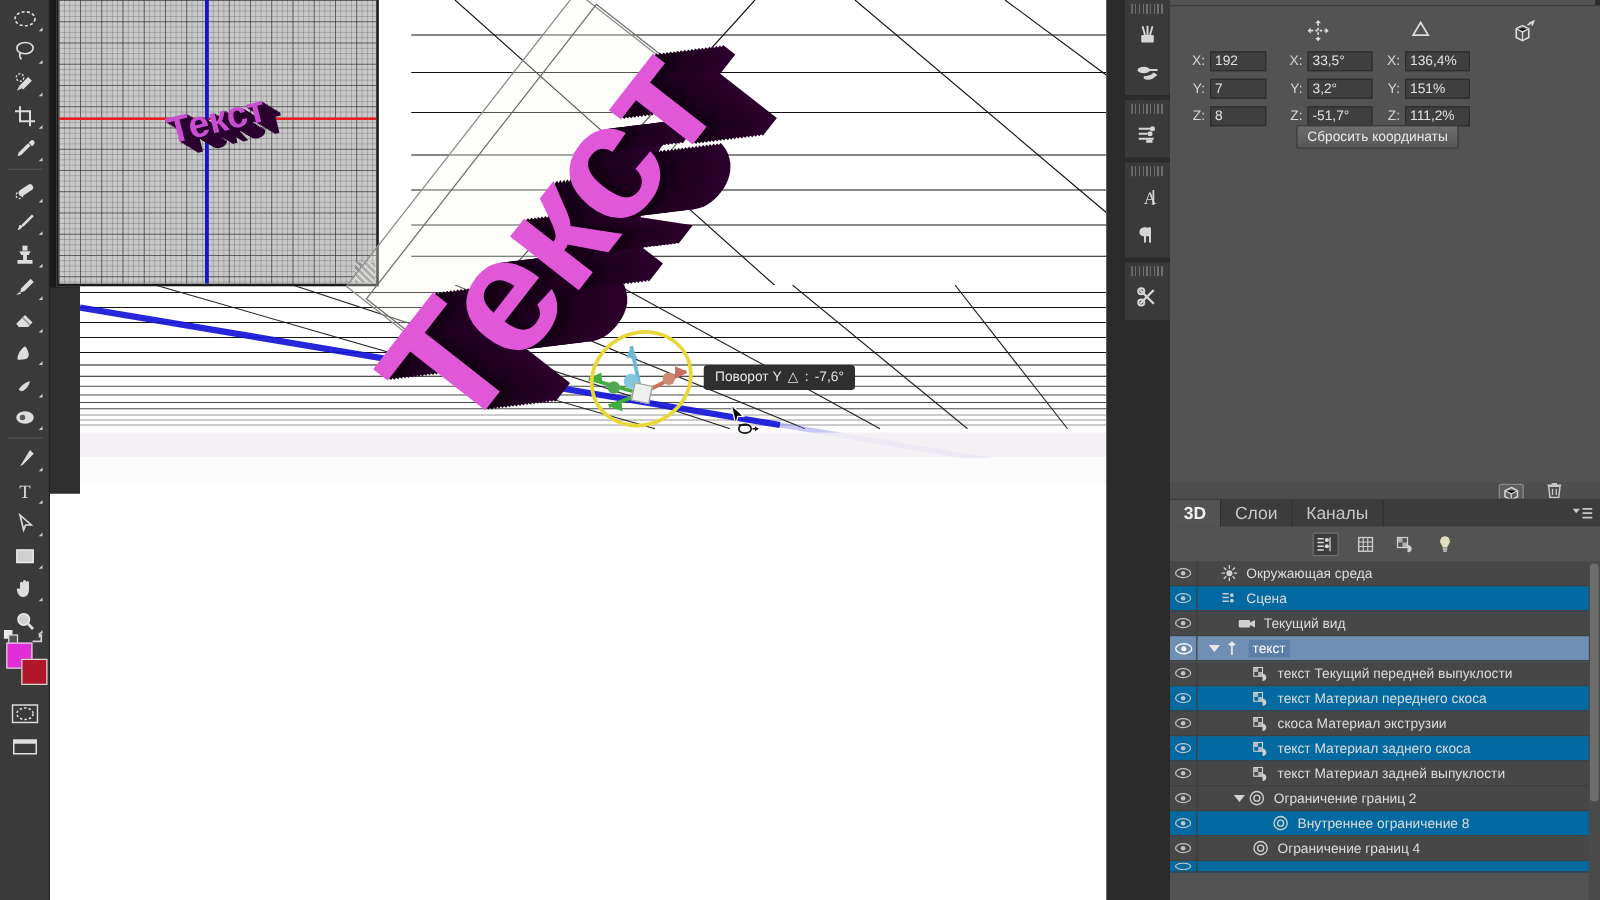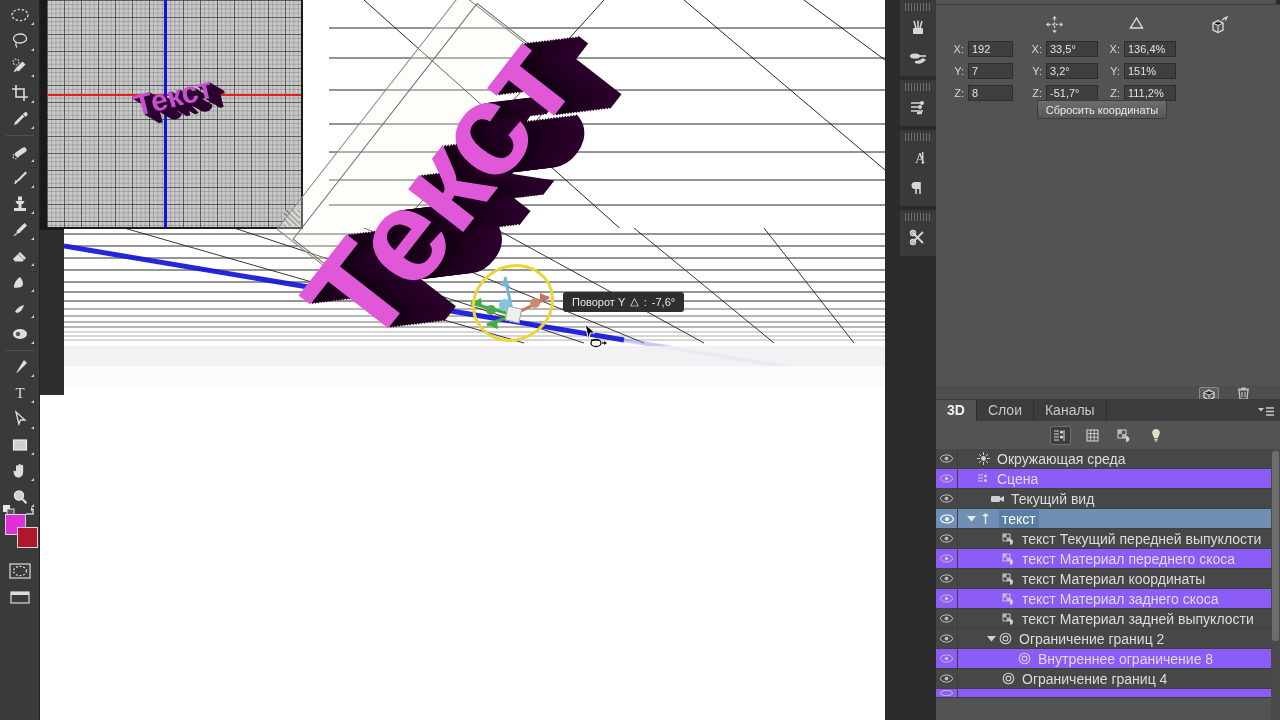--- a/index.html
+++ b/index.html
@@ -260,7 +260,7 @@
   .lrow {
     display: flex; align-items: center; height: 20px;
     border-bottom: 1px solid #3f3f3f; position: relative;
-    font-size: 14px; color: #dcdcdc;
+    font-size: 11px; color: #dcdcdc;
   }
   .lrow.sel { background: #6f90b4; color: #ffffff; }
   .lrow.alt { background: #8b5cf6; }

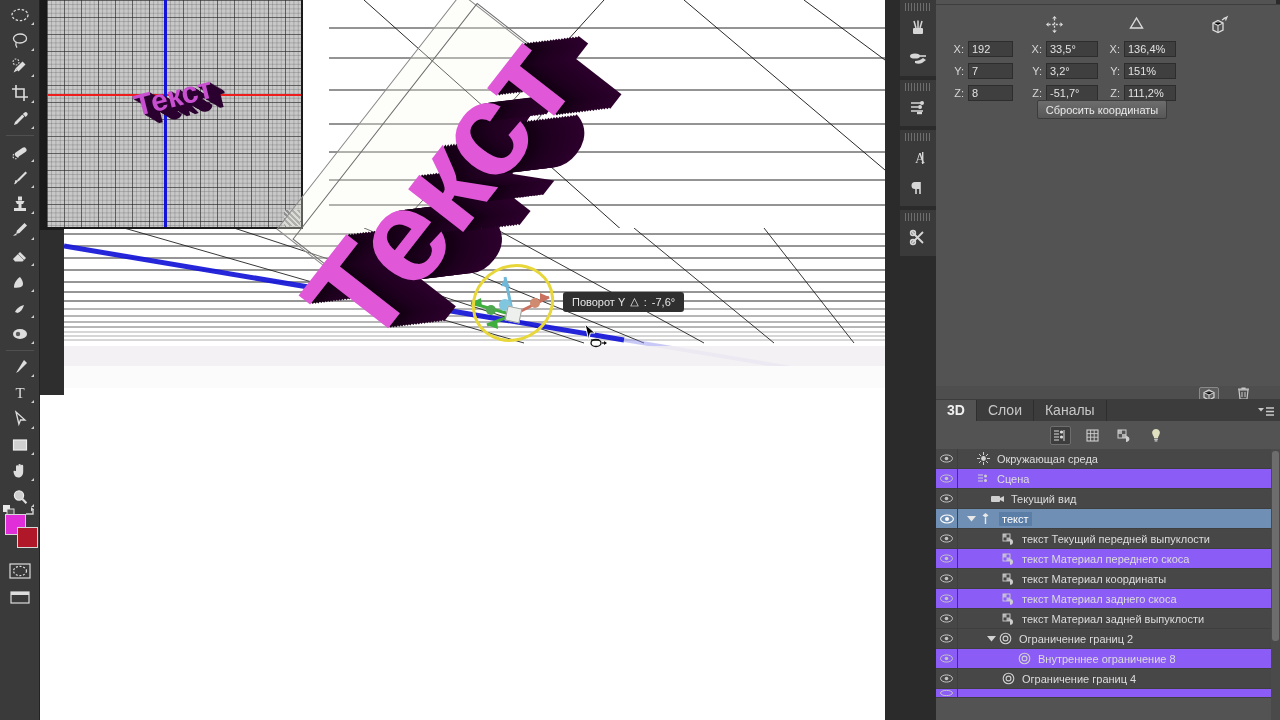--- a/index.html
+++ b/index.html
@@ -263,7 +263,7 @@
     font-size: 11px; color: #dcdcdc;
   }
   .lrow.sel { background: #6f90b4; color: #ffffff; }
-  .lrow.alt { background: #8b5cf6; }
+  .lrow.alt { background: #0369a1; }
   .eye {
     width: 22px; display: flex; align-items: center; justify-content: center;
     color: #c3c3c3; border-right: 1px solid #3f3f3f; height: 100%;

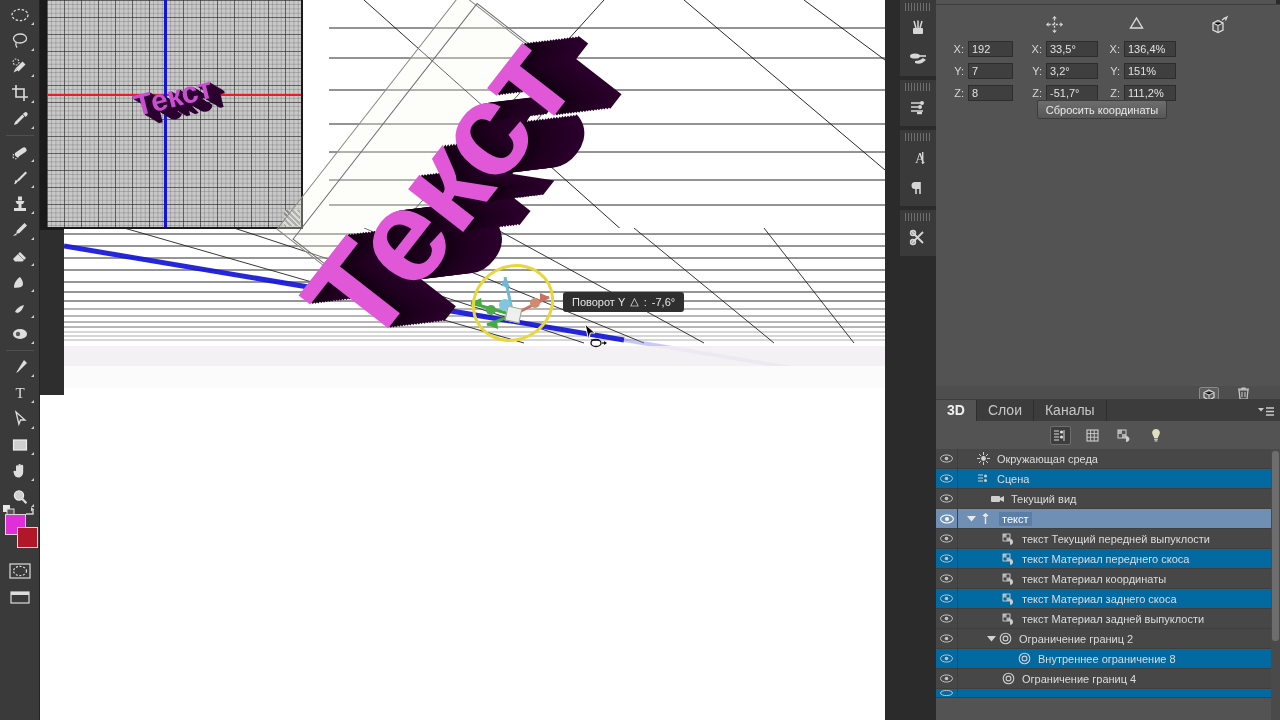--- a/index.html
+++ b/index.html
@@ -854,7 +854,7 @@
                 <path d="M8 6c1.8 0 3 1.3 3 2.9S9.8 11.8 8 11.8z" fill="#cfcfcf"></path>
               </svg>
             </span>
-          <span class="llabel">текст Материал координаты</span>
+          <span class="llabel">скоса Материал экструзии</span>
         </div>
         <div class="lrow alt">
           <span class="eye">

